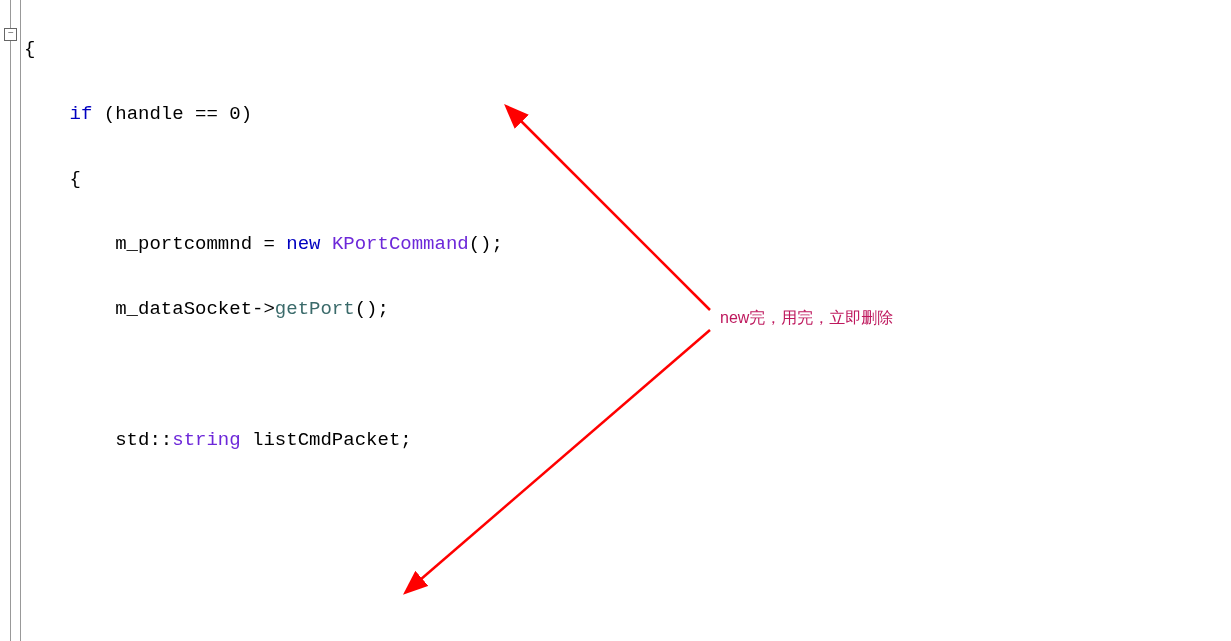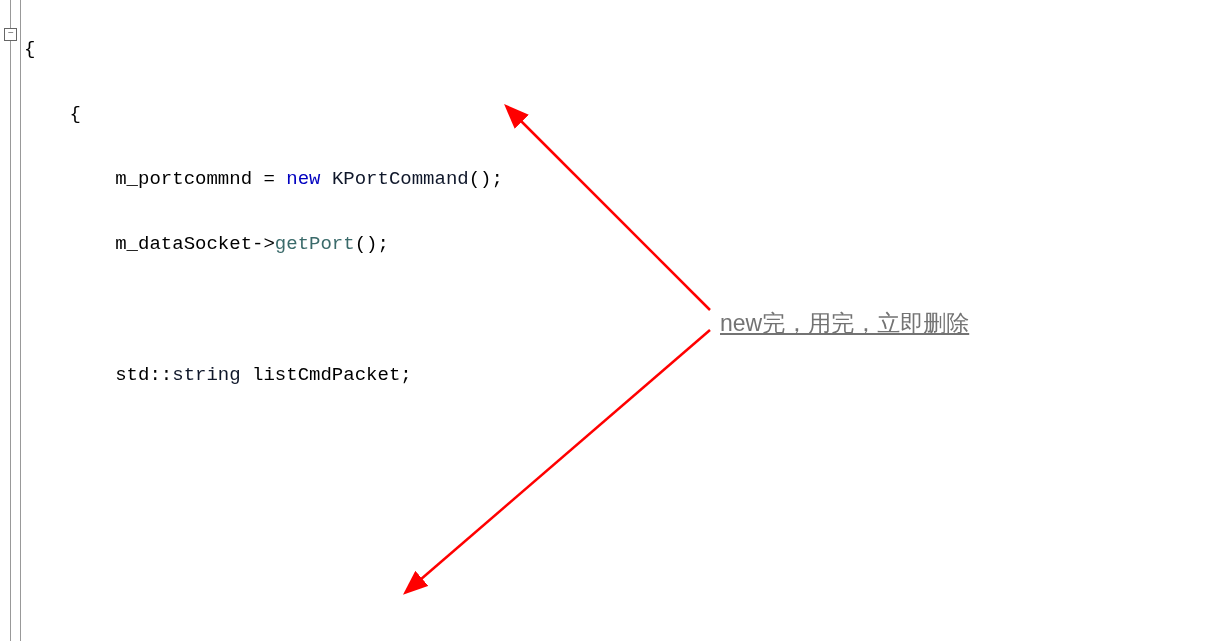--- a/index.html
+++ b/index.html
@@ -85,6 +85,7 @@
 
 <div class="code-area">
 <span class="line"><span class="punc">{</span></span>
+<span class="line">    <span class="kw">if</span><span class="ident"> (handle == 0)</span></span>
 <span class="line"><span class="punc">    {</span></span>
 <span class="line"><span class="ident">        m_portcommnd = </span><span class="kw">new</span><span> </span><span class="type">KPortCommand</span><span class="punc">();</span></span>
 <span class="line"><span class="ident">        m_dataSocket-&gt;</span><span class="fn">getPort</span><span class="punc">();</span></span>

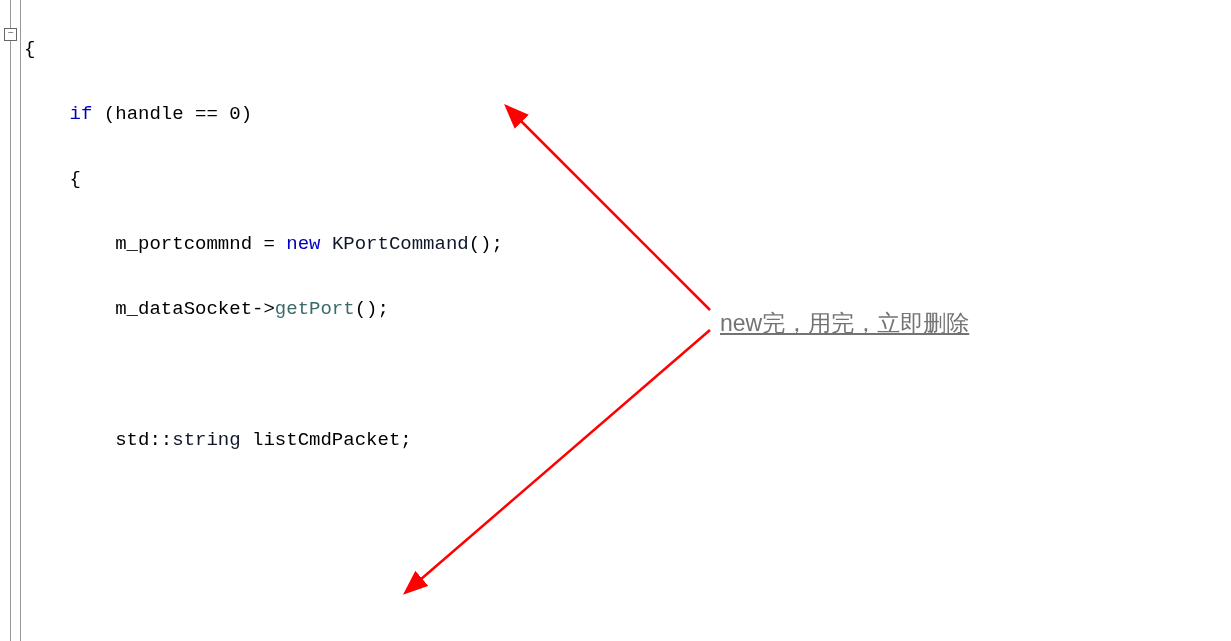--- a/index.html
+++ b/index.html
@@ -53,7 +53,7 @@
   }
   .line { display: block; }
   .kw { color: #0000c0; }
-  .type { color: #0f172a; }
+  .type { color: #6d28d9; }
   .fn { color: #3a6a6a; }
   .gray { color: #808080; }
   .ident { color: #000000; }

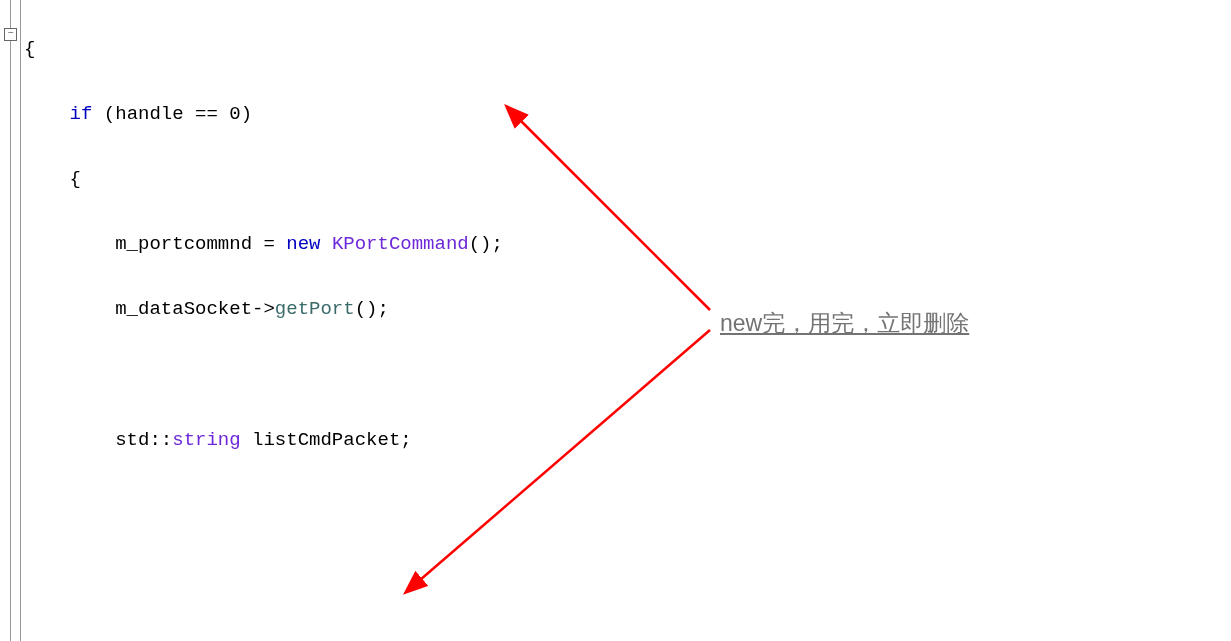--- a/index.html
+++ b/index.html
@@ -61,11 +61,10 @@
 
   .annotation {
     position: absolute;
-    color: #737373;
+    color: #be185d;
     font-family: "Microsoft YaHei", sans-serif;
-    font-size: 23px;
+    font-size: 16px;
     white-space: nowrap;
-    text-decoration: underline;
   }
 
   svg.arrows {

